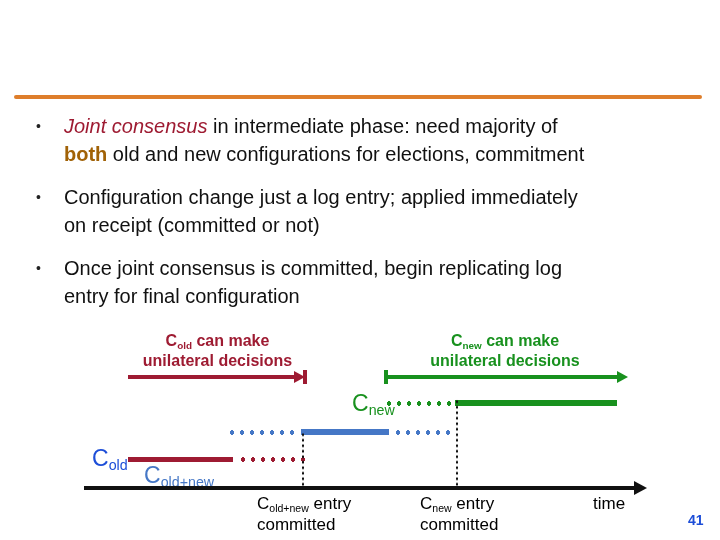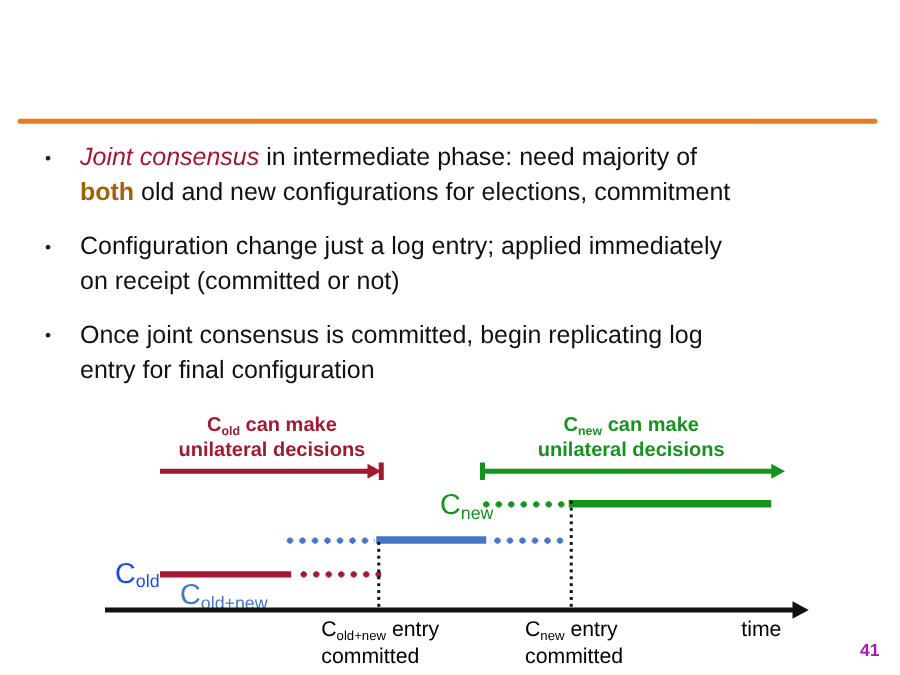--- a/index.html
+++ b/index.html
@@ -134,7 +134,7 @@
     <div class="axis-label" style="left:593px;top:493px;">time</div>
   </div>
 
-  <div class="page-num" style="color: #a21caf;">41</div>
+  <div class="page-num" style="color: #1d4ed8;">41</div>
 </div>
 
 </body></html>

